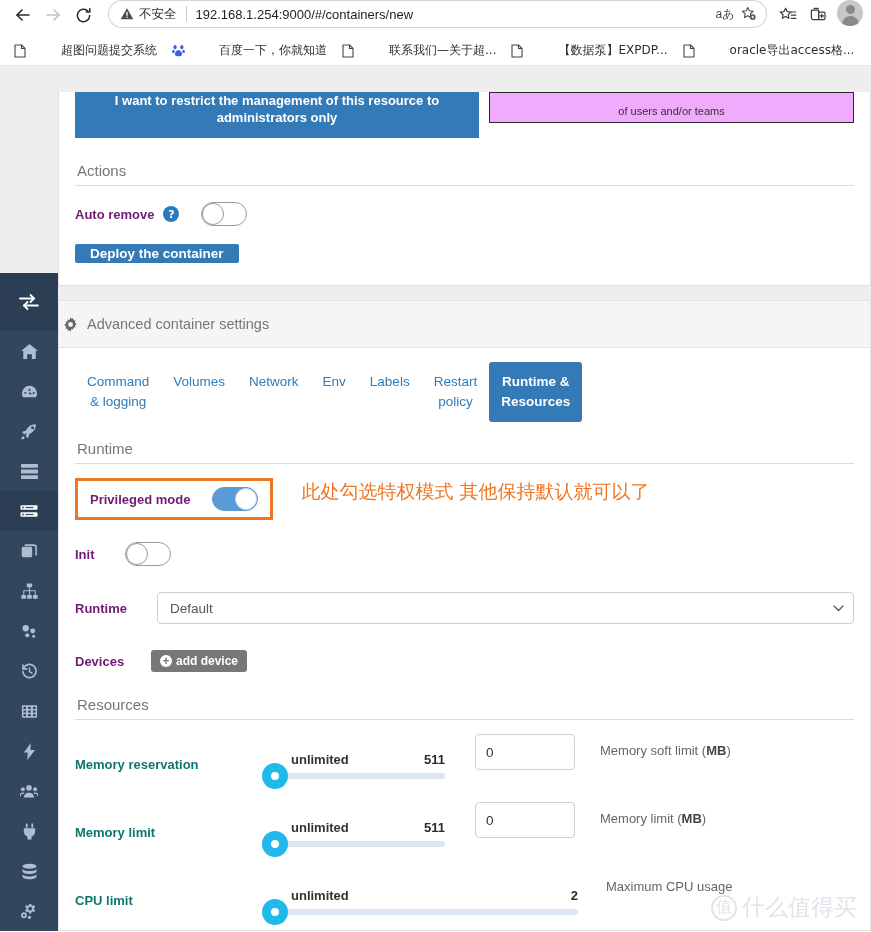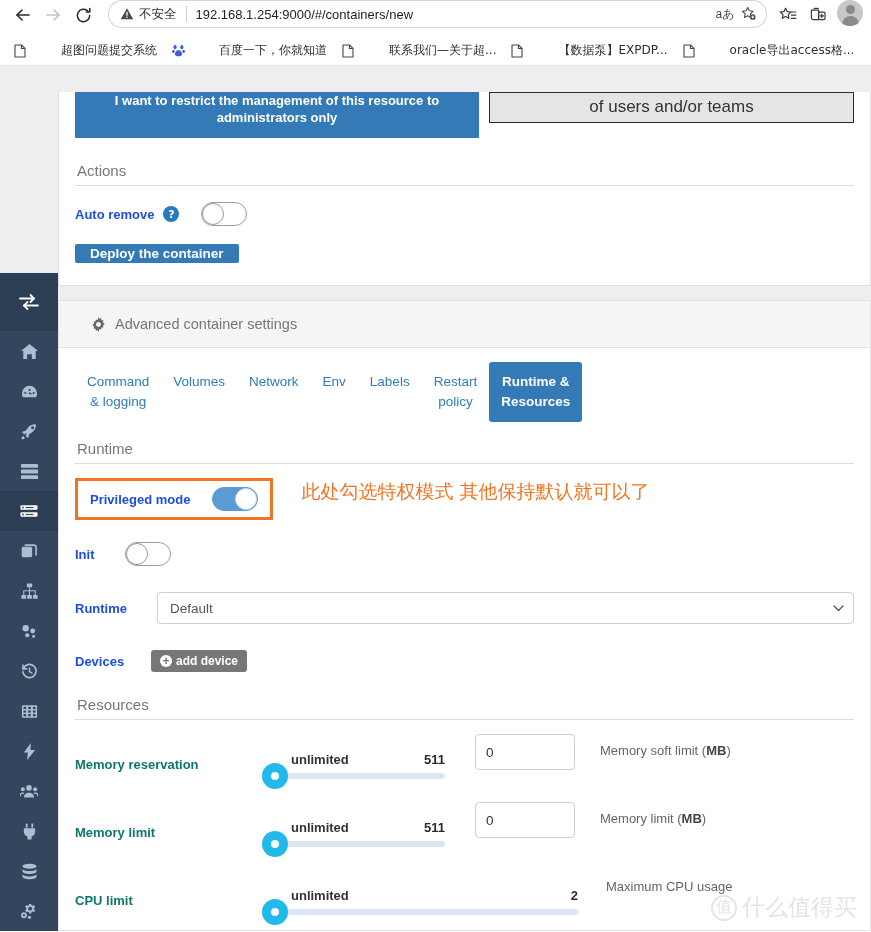--- a/index.html
+++ b/index.html
@@ -209,10 +209,10 @@
   #teams-box {
     flex: 1 1 auto;
     border: 1px solid #2b2b2b;
-    background: #e5e5e5;
+    background: #f0abfc;
     height: 31px;
     display:flex; align-items:flex-end; justify-content:center;
-    font-size: 17px;
+    font-size: 11px;
     color: #333;
     padding-bottom: 5px;
     margin-top: 0;

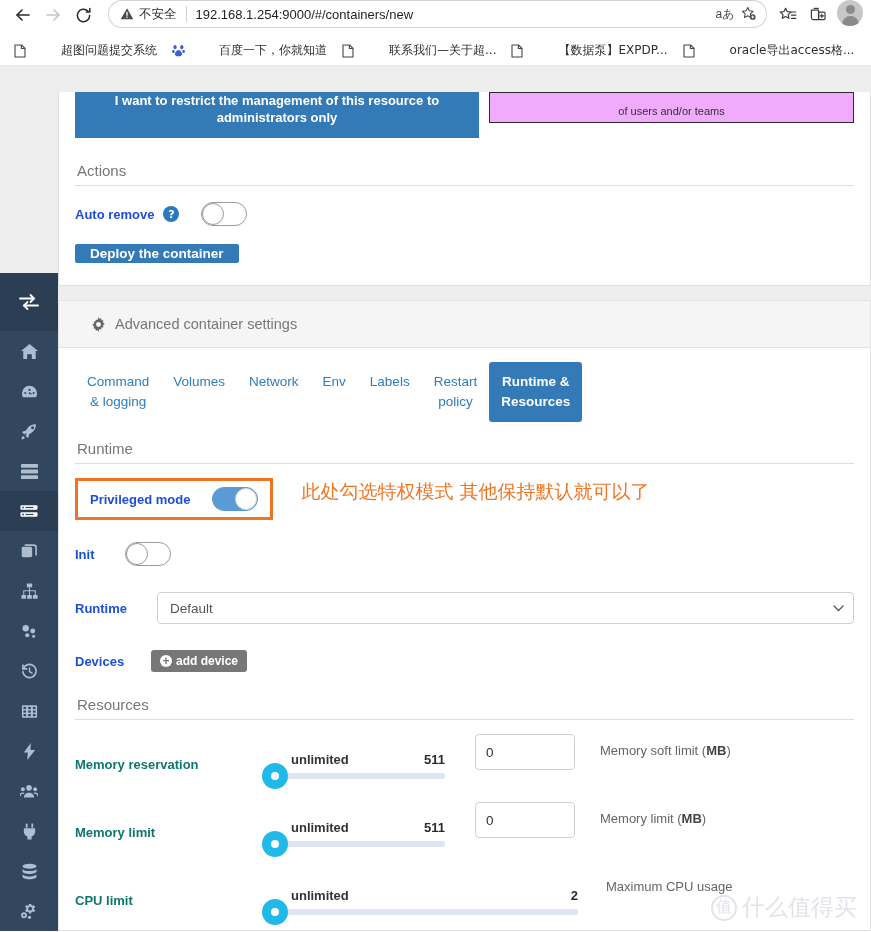--- a/index.html
+++ b/index.html
@@ -235,7 +235,7 @@
   .form-label {
     font-size: 13px;
     font-weight: bold;
-    color: #1d4ed8;
+    color: #701a75;
     display: flex;
     align-items: center;
   }

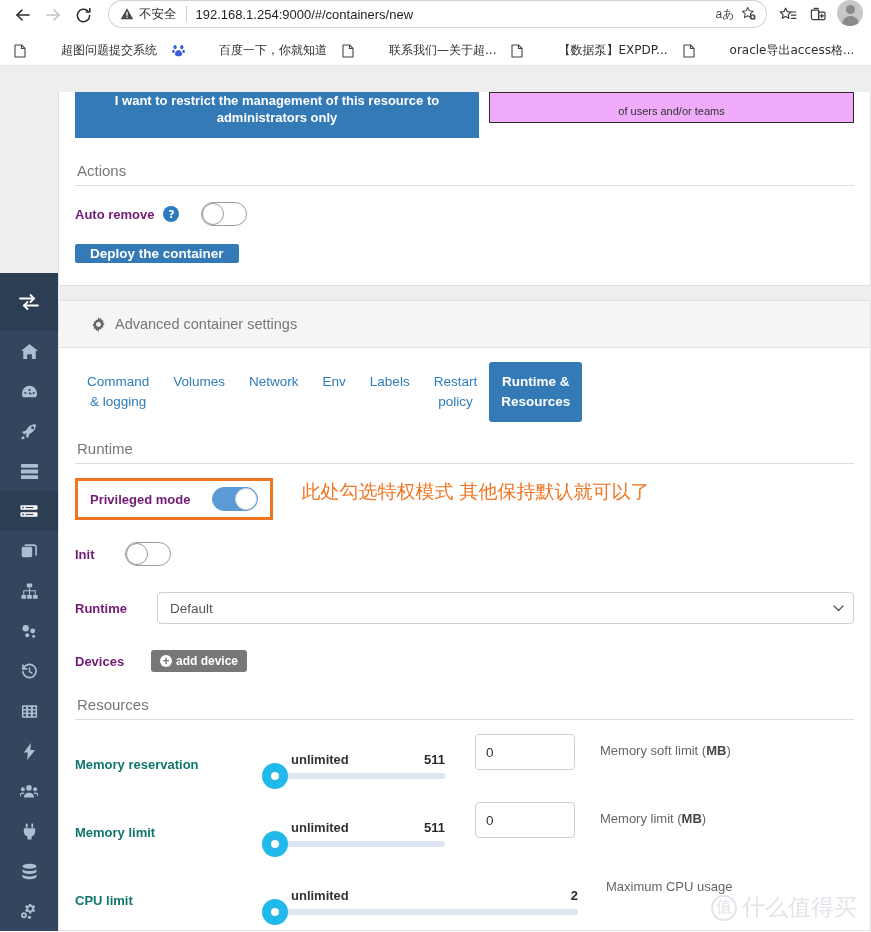--- a/index.html
+++ b/index.html
@@ -299,7 +299,7 @@
     height: 47px;
     display: flex;
     align-items: center;
-    padding: 0 32px;
+    padding: 0 4px;
     color: #777777;
     font-size: 14.5px;
   }

